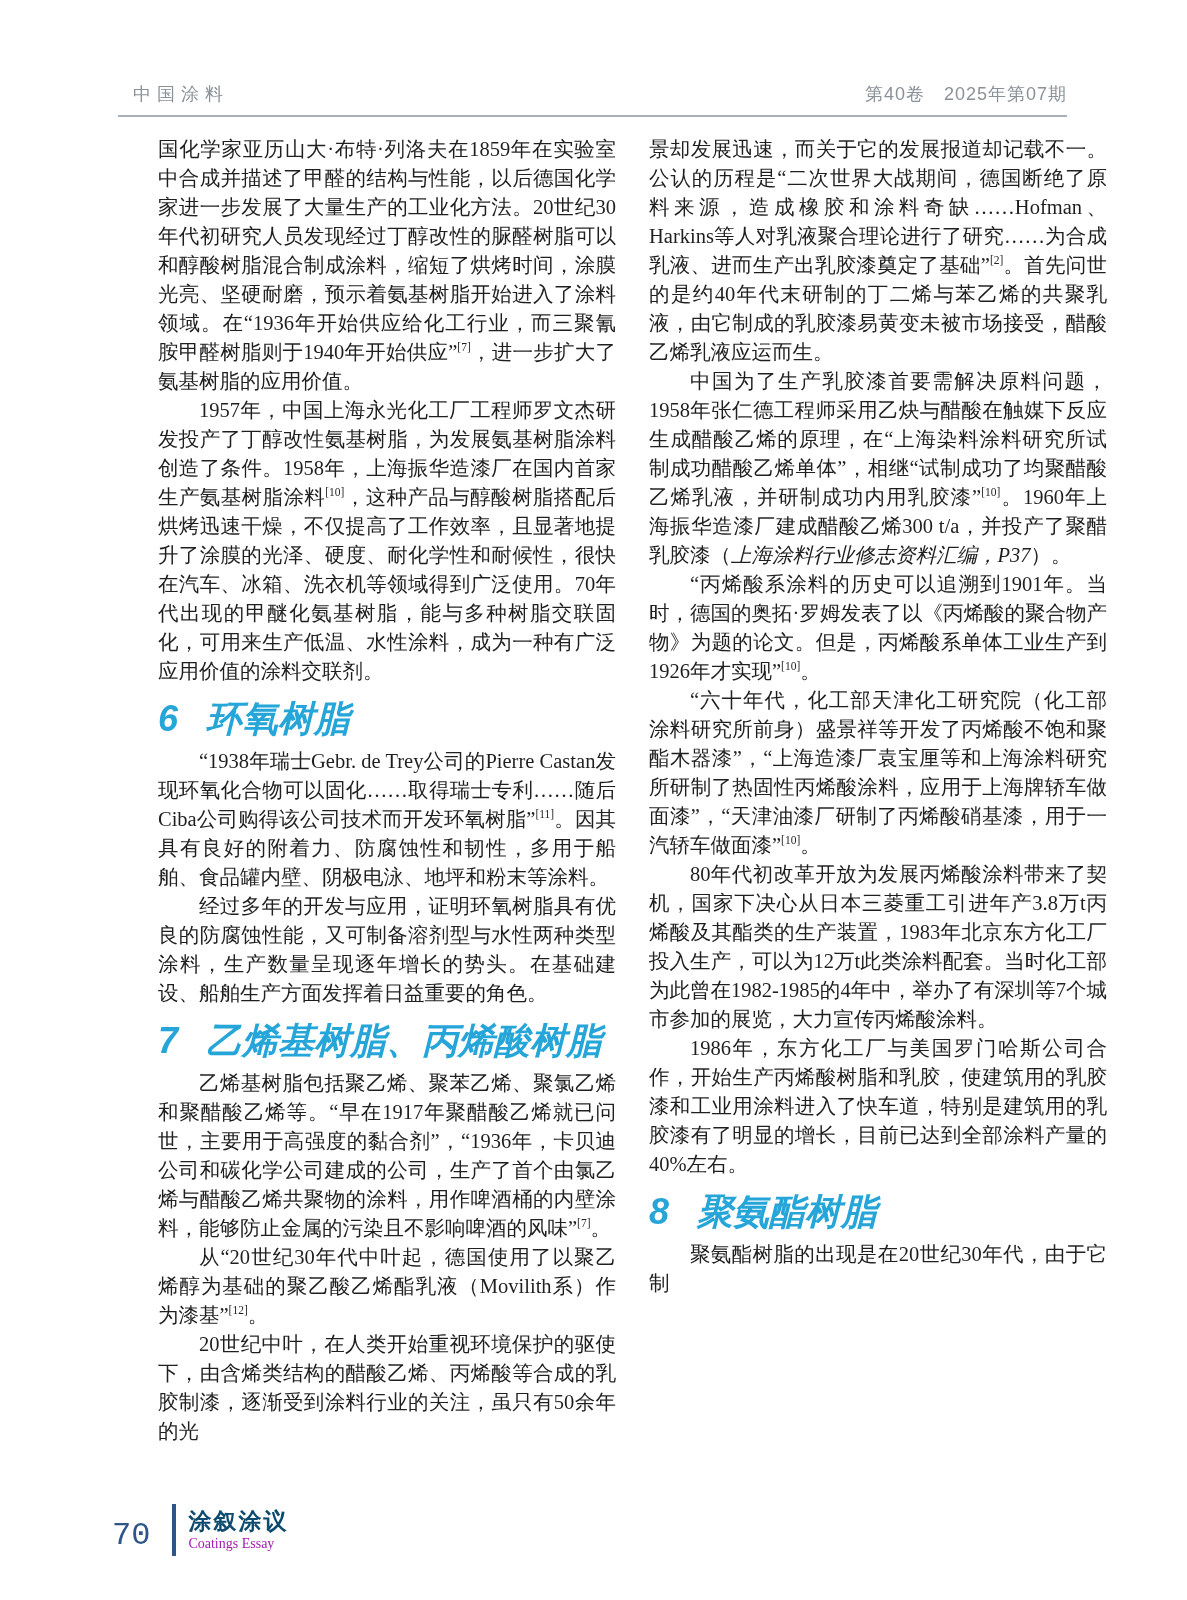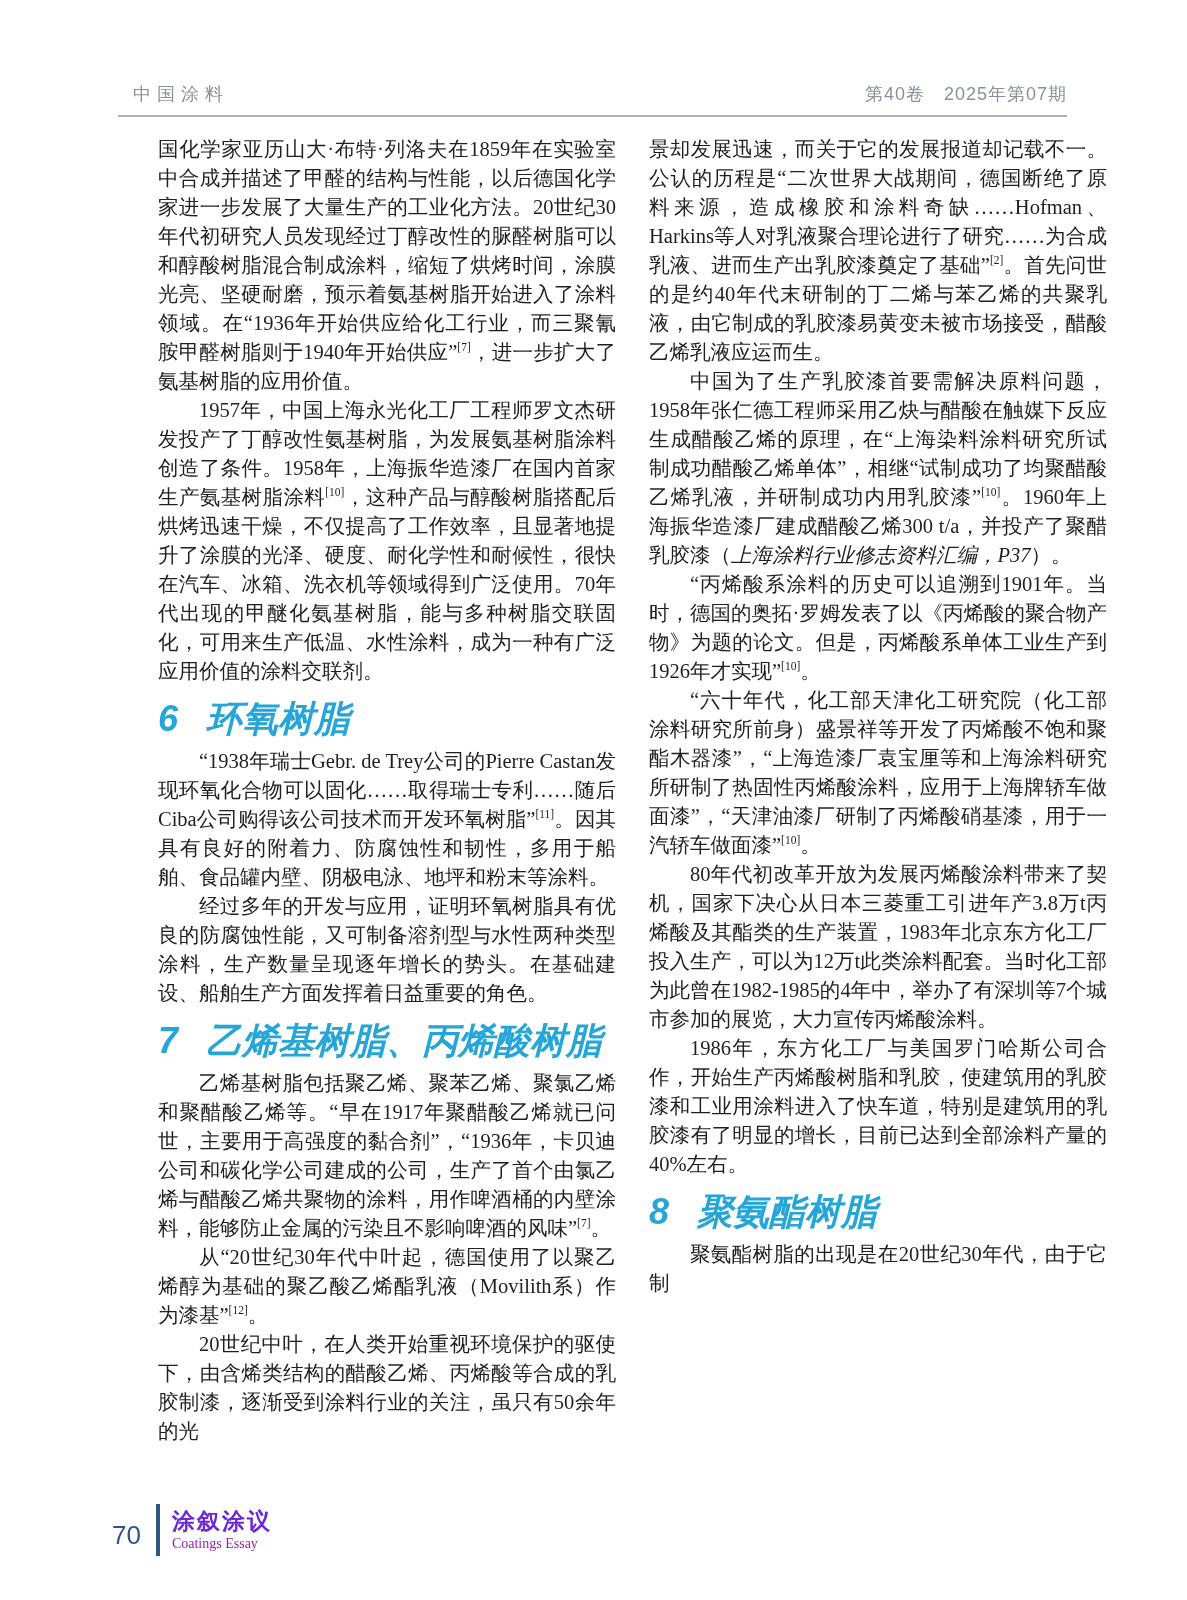--- a/index.html
+++ b/index.html
@@ -58,9 +58,9 @@
     display:flex;align-items:center;
   }
   .pagenum{
-    font-family:Liberation Sans, sans-serif;
-    font-size:26px;color:var(--footer-accent);
-    margin-right:15px;
+    font-family:Liberation Mono, monospace;
+    font-size:32px;color:var(--footer-accent);
+    margin-right:22px;
     padding-top:10px;
   }
   .footer-bar{

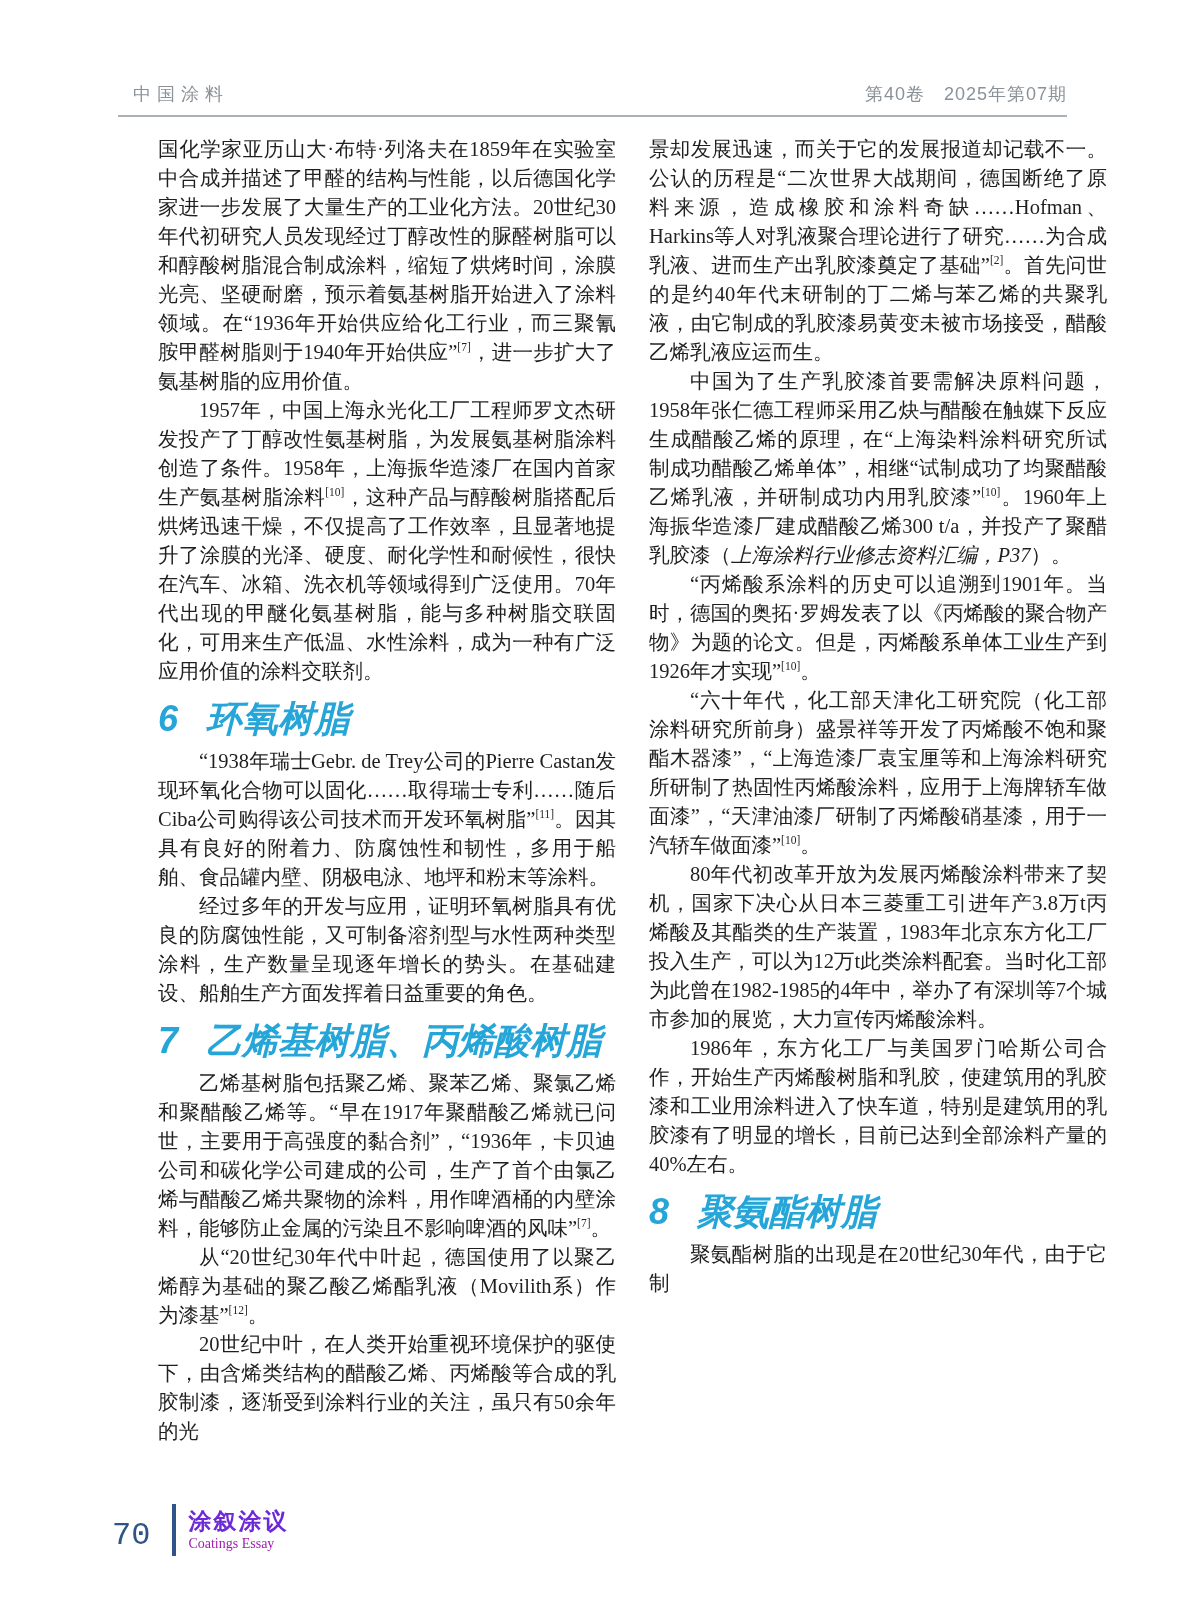--- a/index.html
+++ b/index.html
@@ -71,7 +71,7 @@
   .footer-col{display:flex;flex-direction:column;justify-content:center;}
   .col-title{
     font-family:"Liberation Sans","DejaVu Sans",sans-serif;
-    font-weight:bold;font-size:23px;color:#6d28d9;
+    font-weight:bold;font-size:23px;color:#0c4a6e;
     letter-spacing:2px;line-height:28px;
   }
   .col-subtitle{

